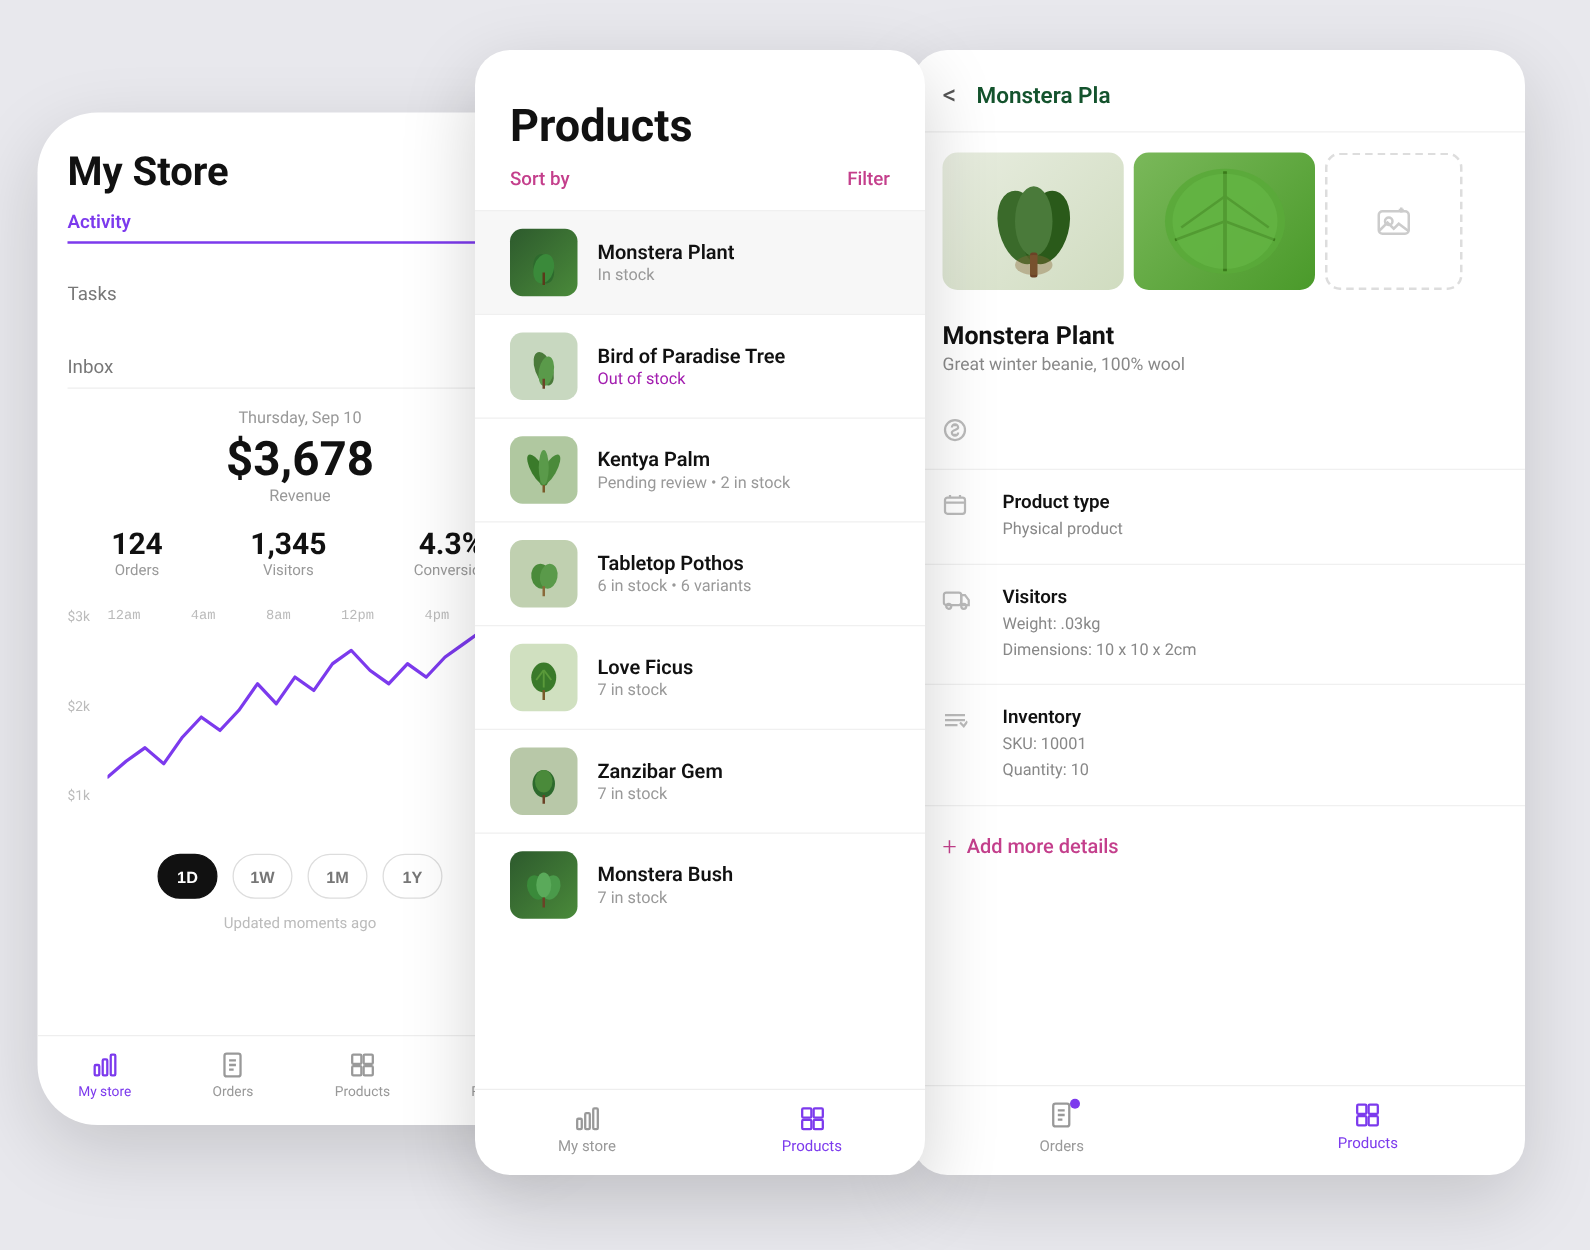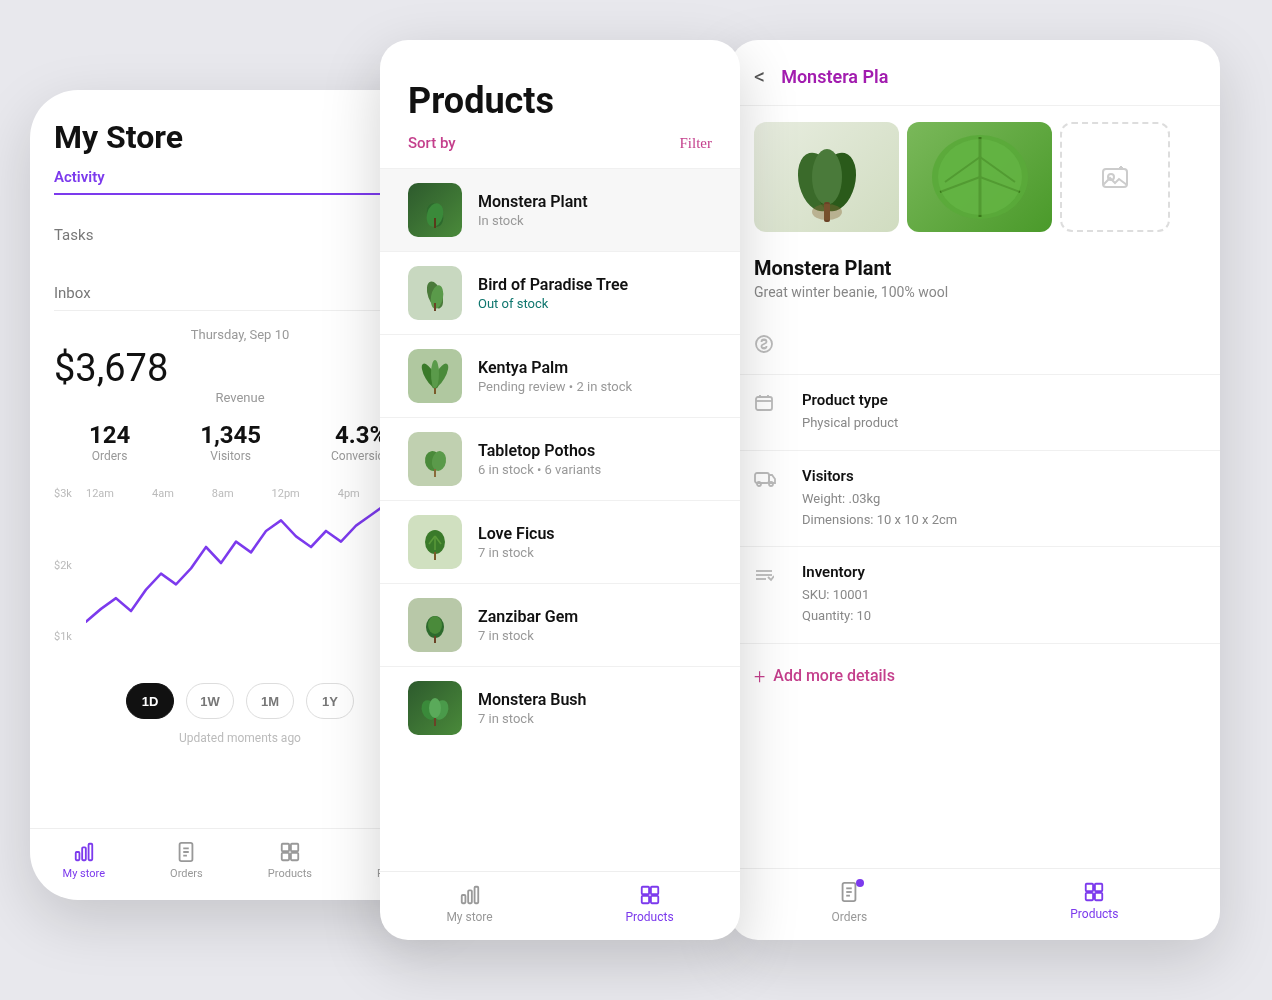--- a/index.html
+++ b/index.html
@@ -282,7 +282,7 @@
     .detail-header-title {
       font-size: 18px;
       font-weight: 600;
-      color: #a21caf;
+      color: #14532d;
     }
 
     .detail-images {

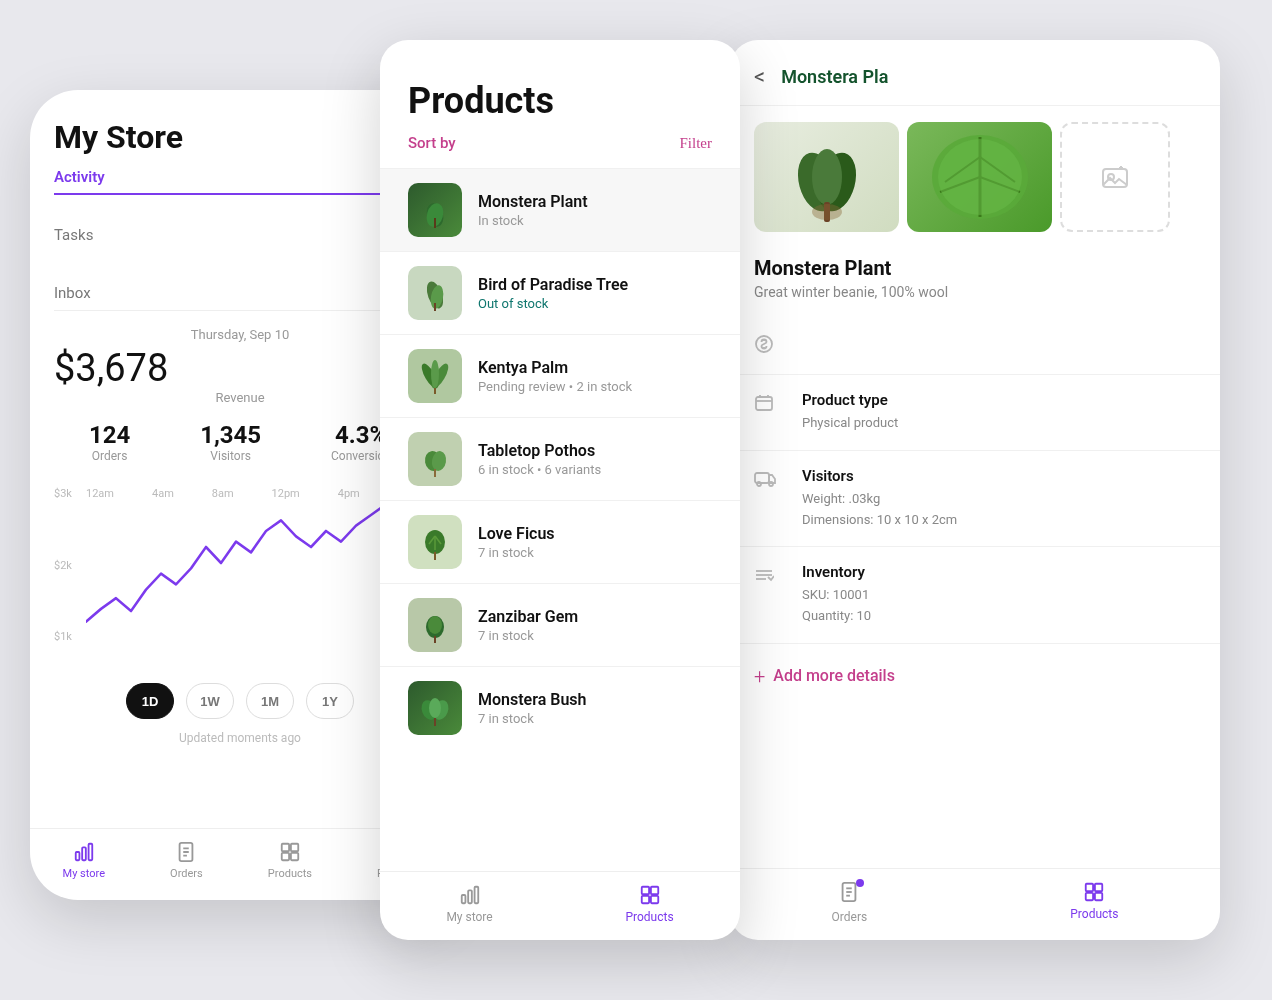--- a/index.html
+++ b/index.html
@@ -204,7 +204,7 @@
       align-items: center;
     }
     .sort-label { font-size: 15px; color: #c43f8c; font-weight: 500; cursor: pointer; }
-    .filter-label { font-size: 15px; color: #c43f8c; font-weight: 500; cursor: pointer; font-family: Liberation Serif, serif; }
+    .filter-label { font-size: 15px; color: #c43f8c; font-weight: 500; cursor: pointer; }
 
     .product-list {
       flex: 1;

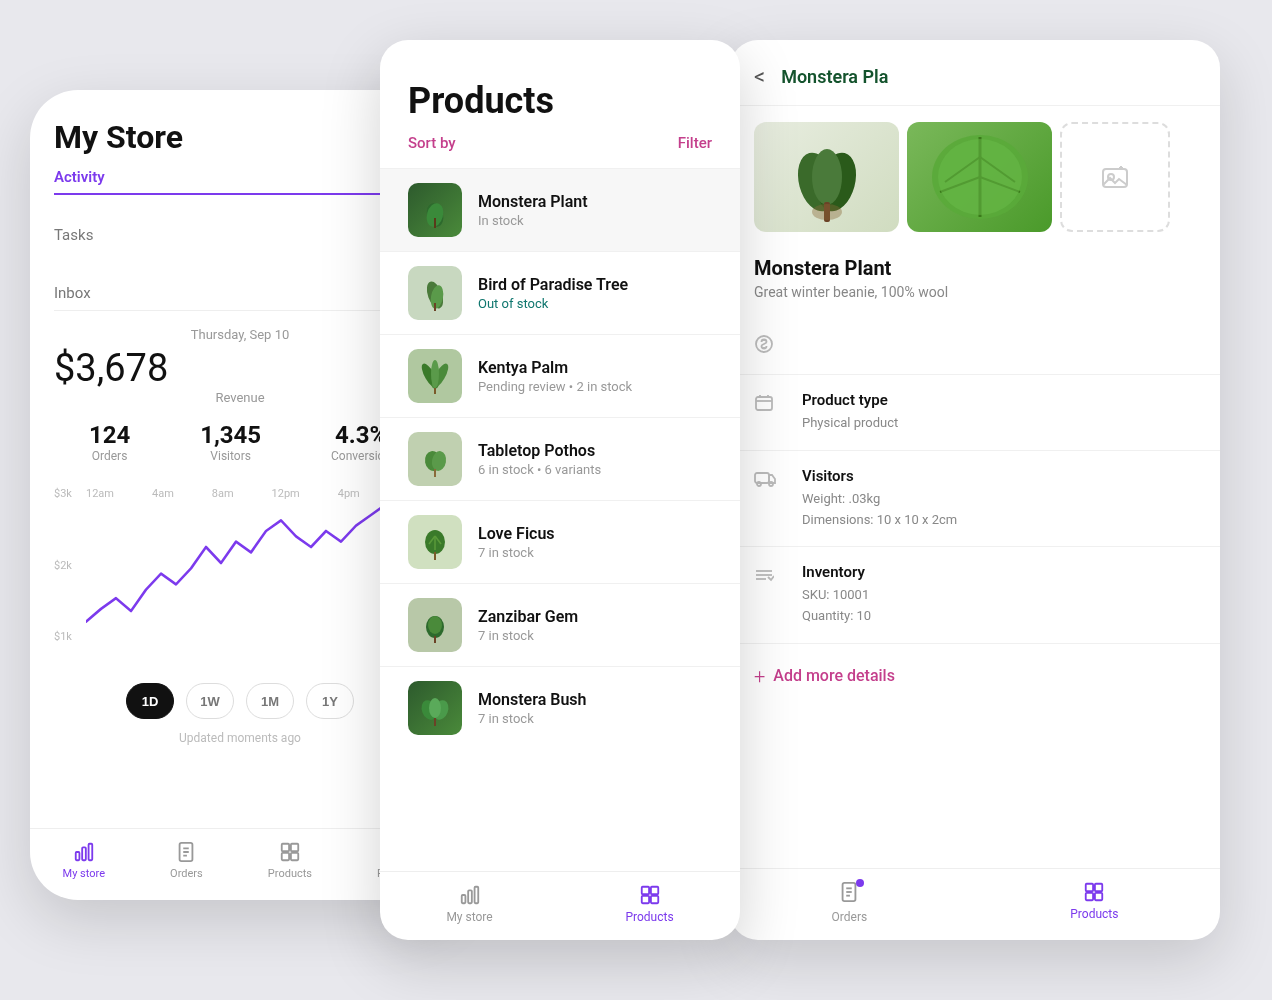--- a/index.html
+++ b/index.html
@@ -232,7 +232,7 @@
     .product-info { flex: 1; }
     .product-name { font-size: 16px; font-weight: 600; color: #111; }
     .product-status { font-size: 13px; color: #999; margin-top: 2px; }
-    .product-status.out { color: #0f766e; }
+    .product-status.out { color: #a21caf; }
     .product-status.pending { color: #999; }
 
     .tablet-bottom-nav {

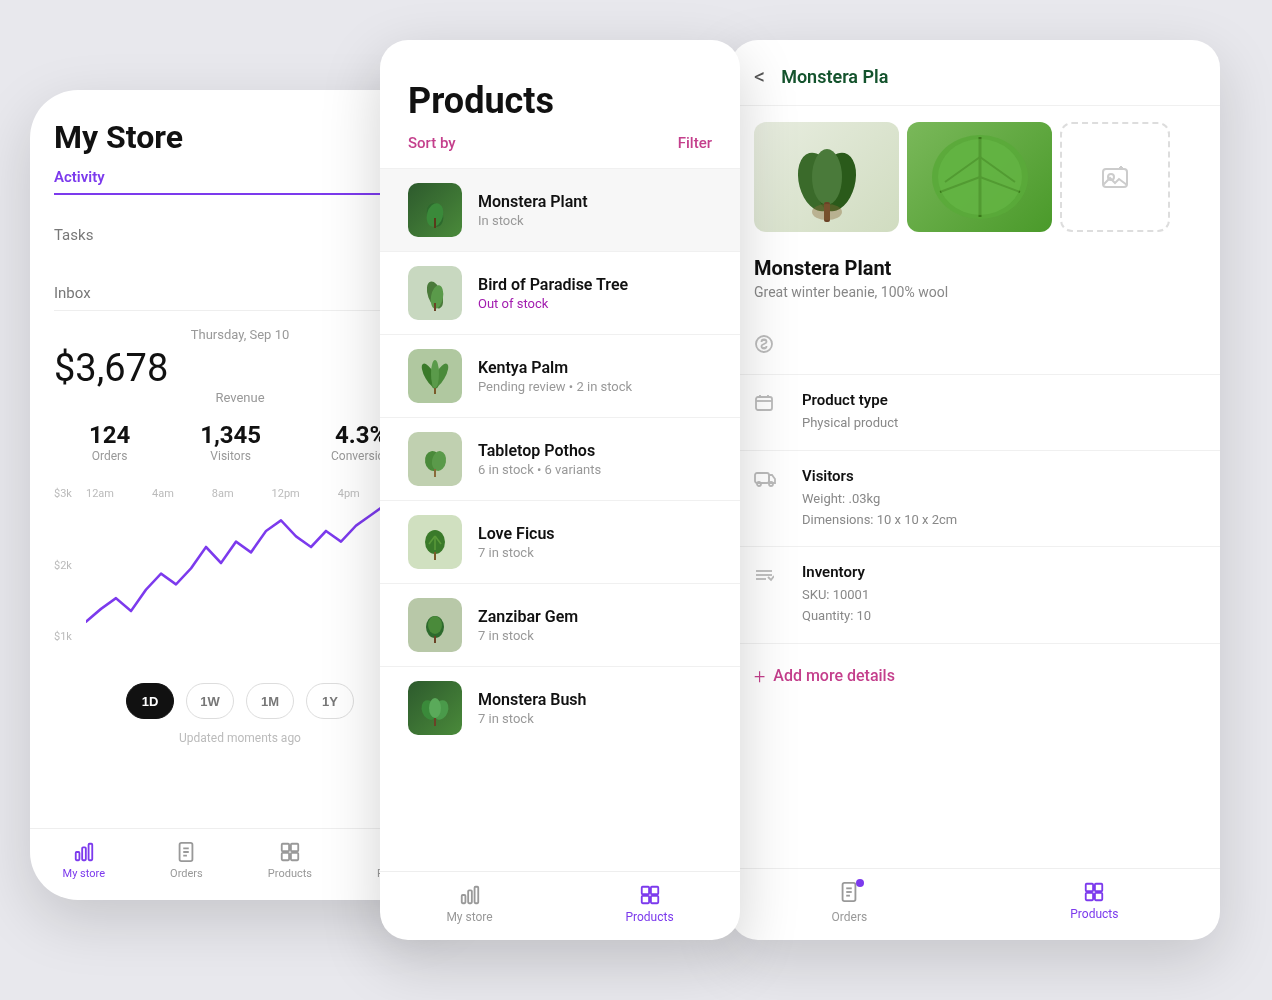--- a/index.html
+++ b/index.html
@@ -73,8 +73,9 @@
       margin-bottom: 4px;
     }
     .phone-revenue {
+      text-align: center;
       font-size: 38px;
-      font-weight: 400;
+      font-weight: 700;
       color: #111;
     }
     .phone-revenue-label {

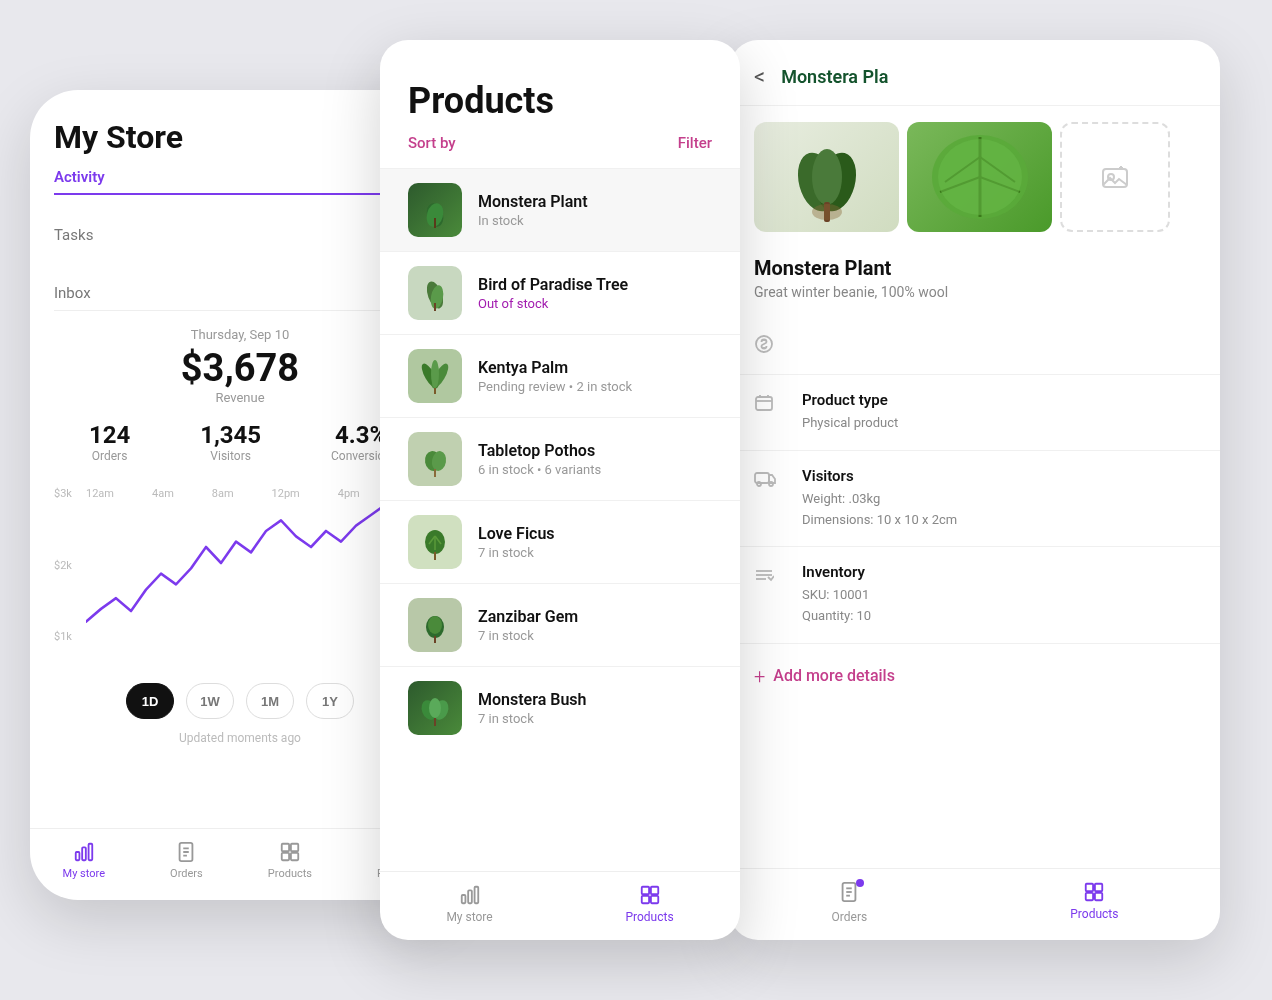--- a/index.html
+++ b/index.html
@@ -124,6 +124,7 @@
       font-size: 11px;
       color: #bbb;
       margin-top: 4px;
+      font-family: Liberation Mono, monospace;
     }
     .time-buttons {
       display: flex;

